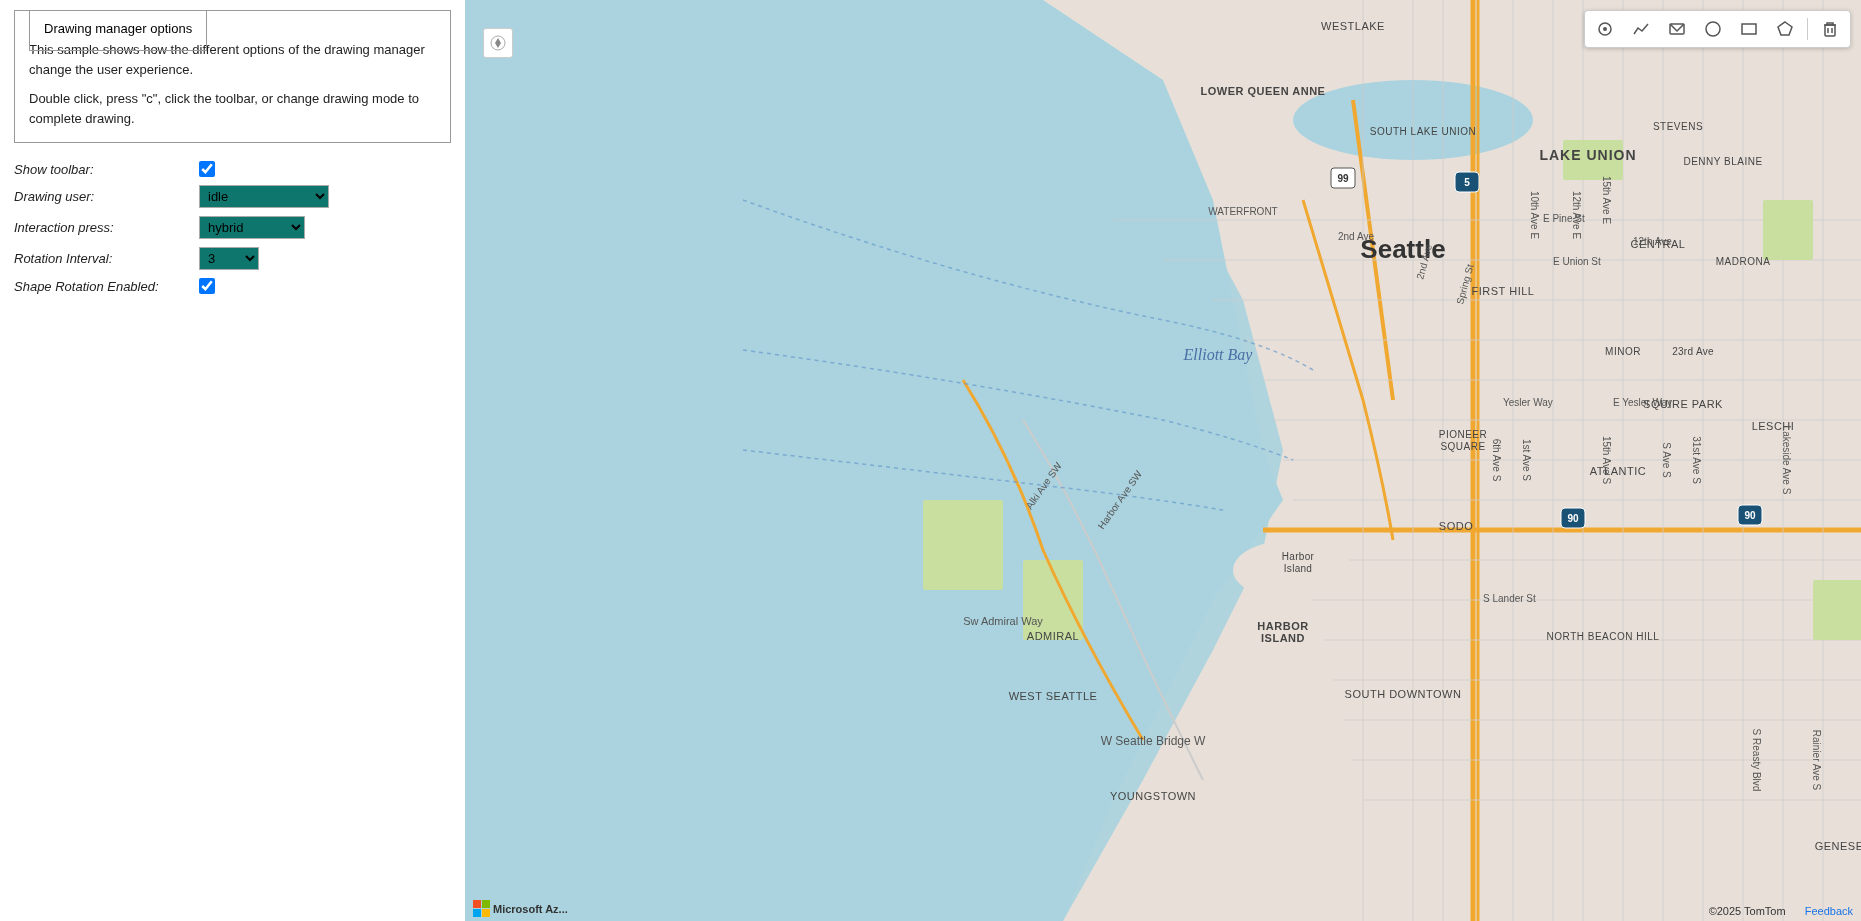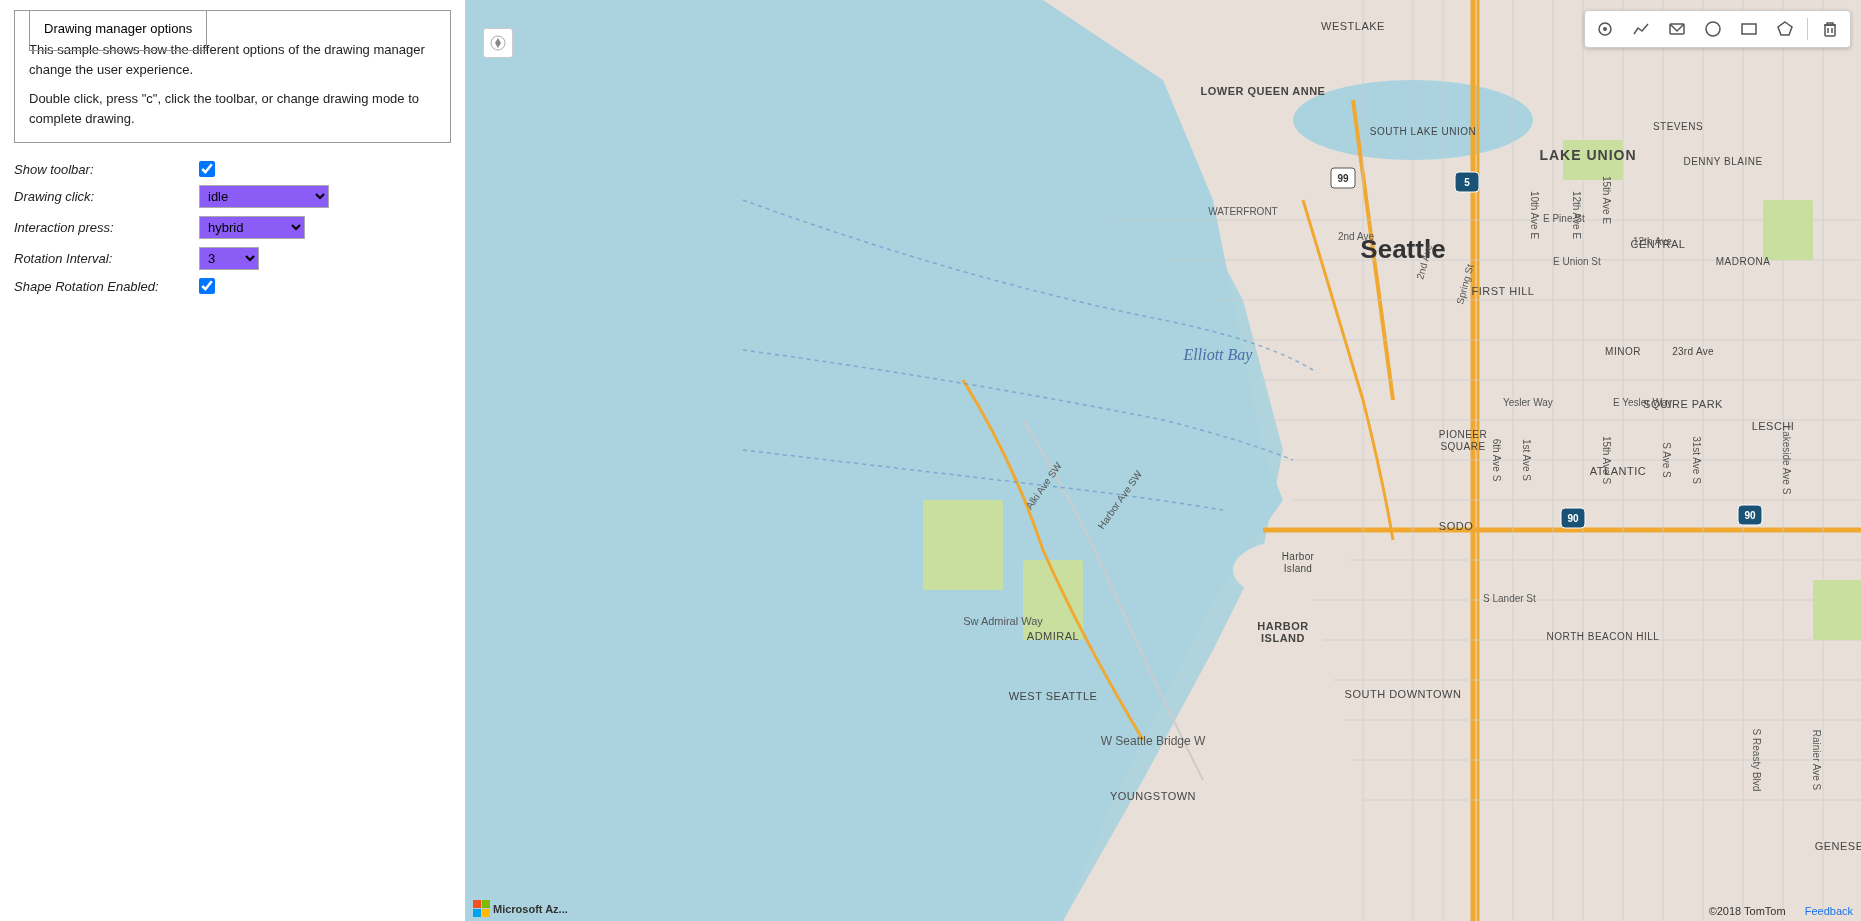--- a/index.html
+++ b/index.html
@@ -179,7 +179,7 @@
   </div>
 
   <div class="control-row">
-    <label>Drawing click:</label>
+    <label>Drawing user:</label>
     <select class="drawing-mode">
       <option value="idle" selected="">idle</option>
       <option value="draw-line">draw-line</option>

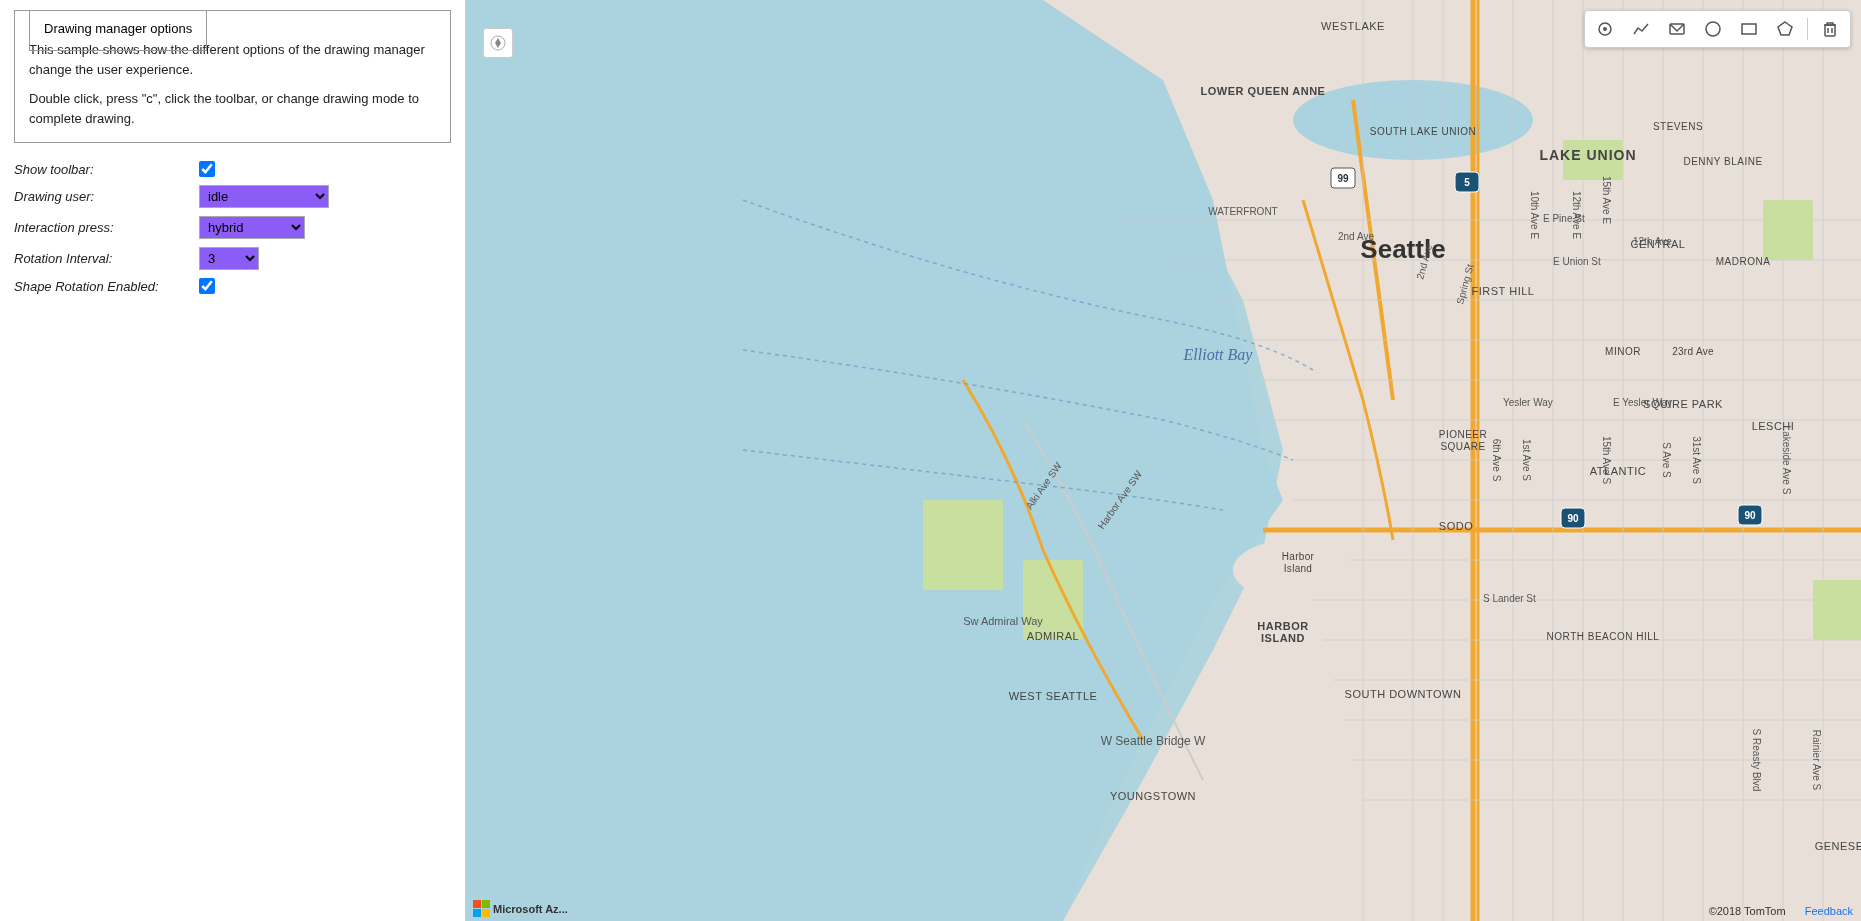--- a/index.html
+++ b/index.html
@@ -52,7 +52,7 @@
       font-size: 13px;
       padding: 2px 4px;
       border: 1px solid #aaa;
-      background: #8b5cf6;
+      background: #0f766e;
       cursor: pointer;
     }
     select.drawing-mode { width: 130px; }

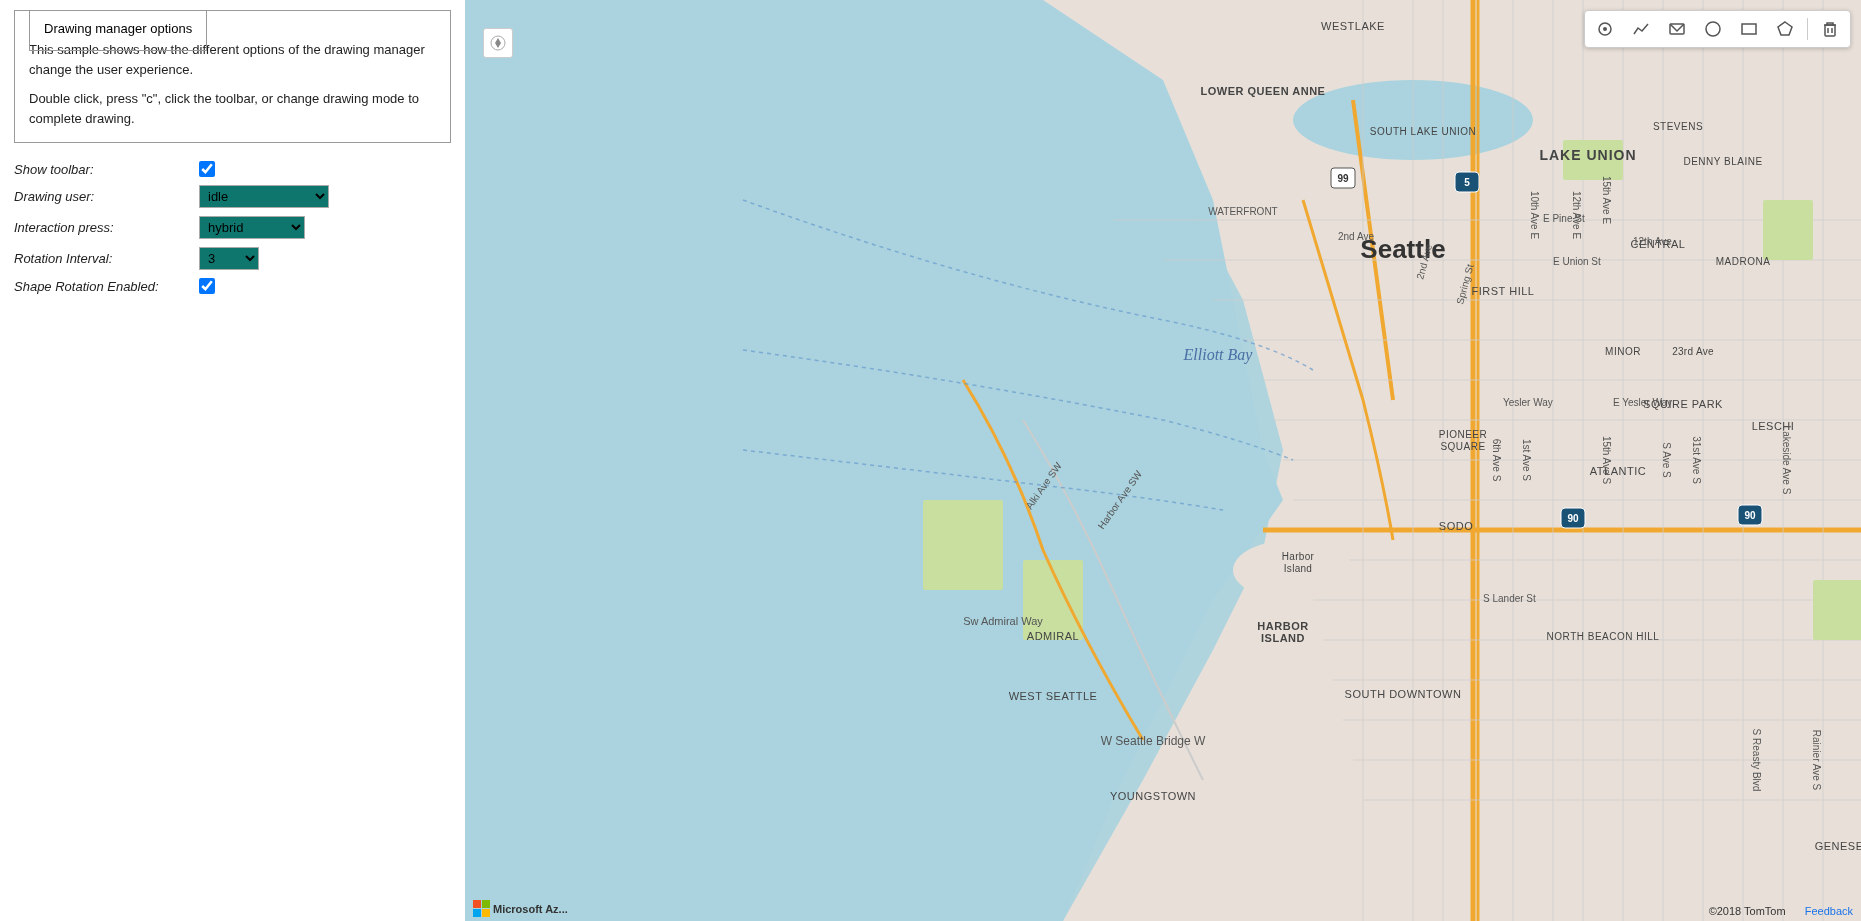--- a/index.html
+++ b/index.html
@@ -414,7 +414,7 @@
   </div>
 
   <div id="map-attribution">
-    <span>©2018 TomTom</span>
+    <span>©2025 TomTom</span>
     <a href="#">Feedback</a>
   </div>
 

